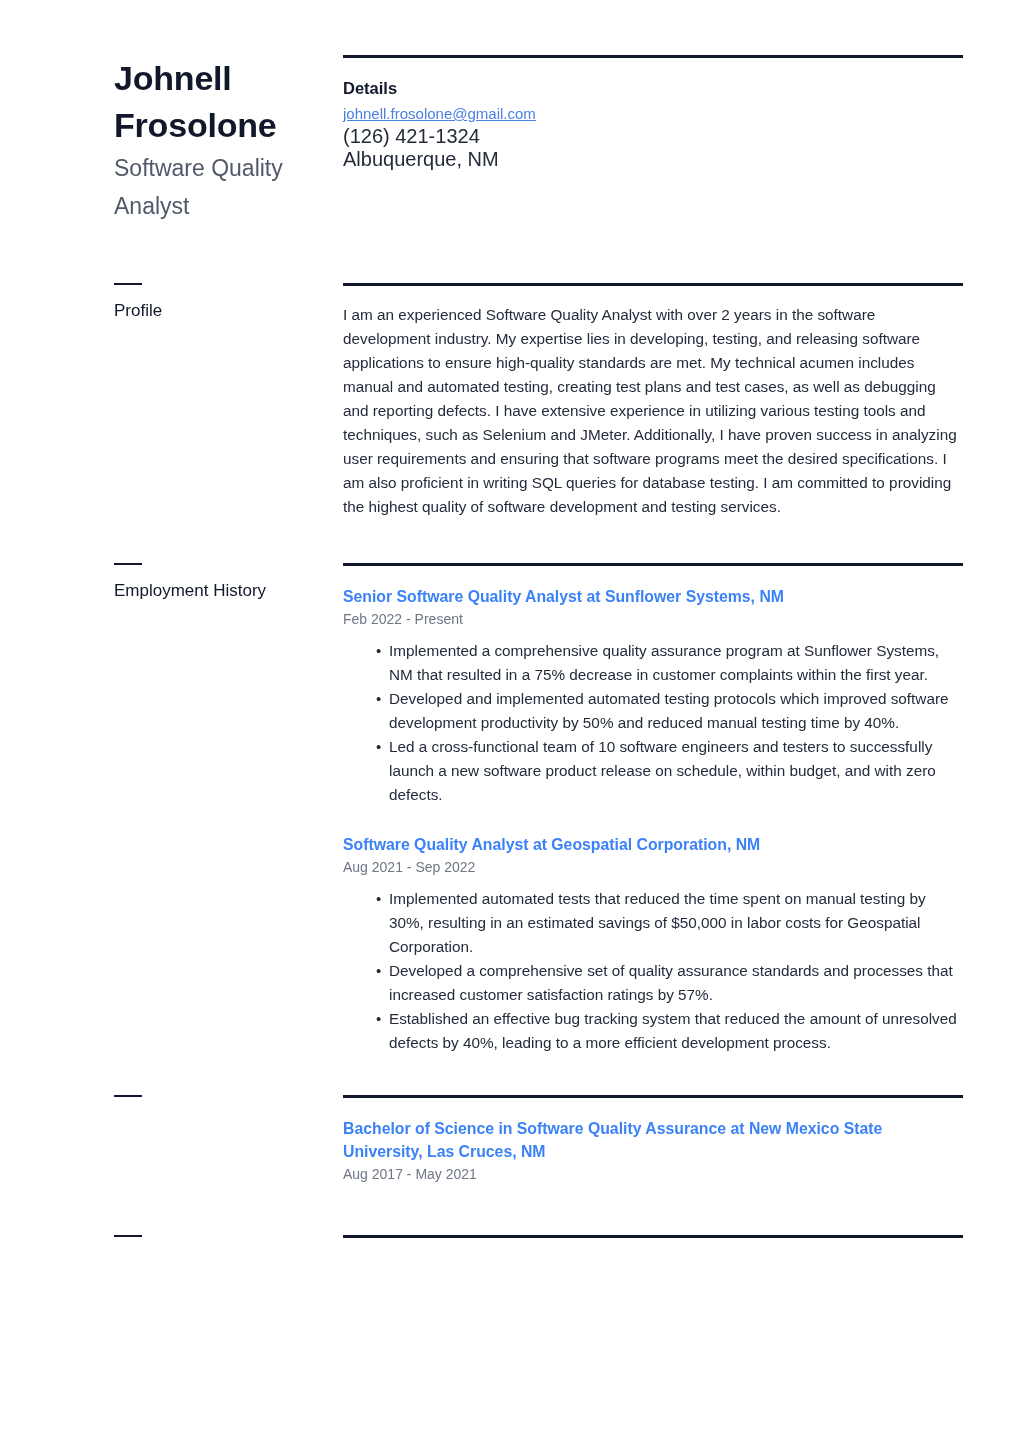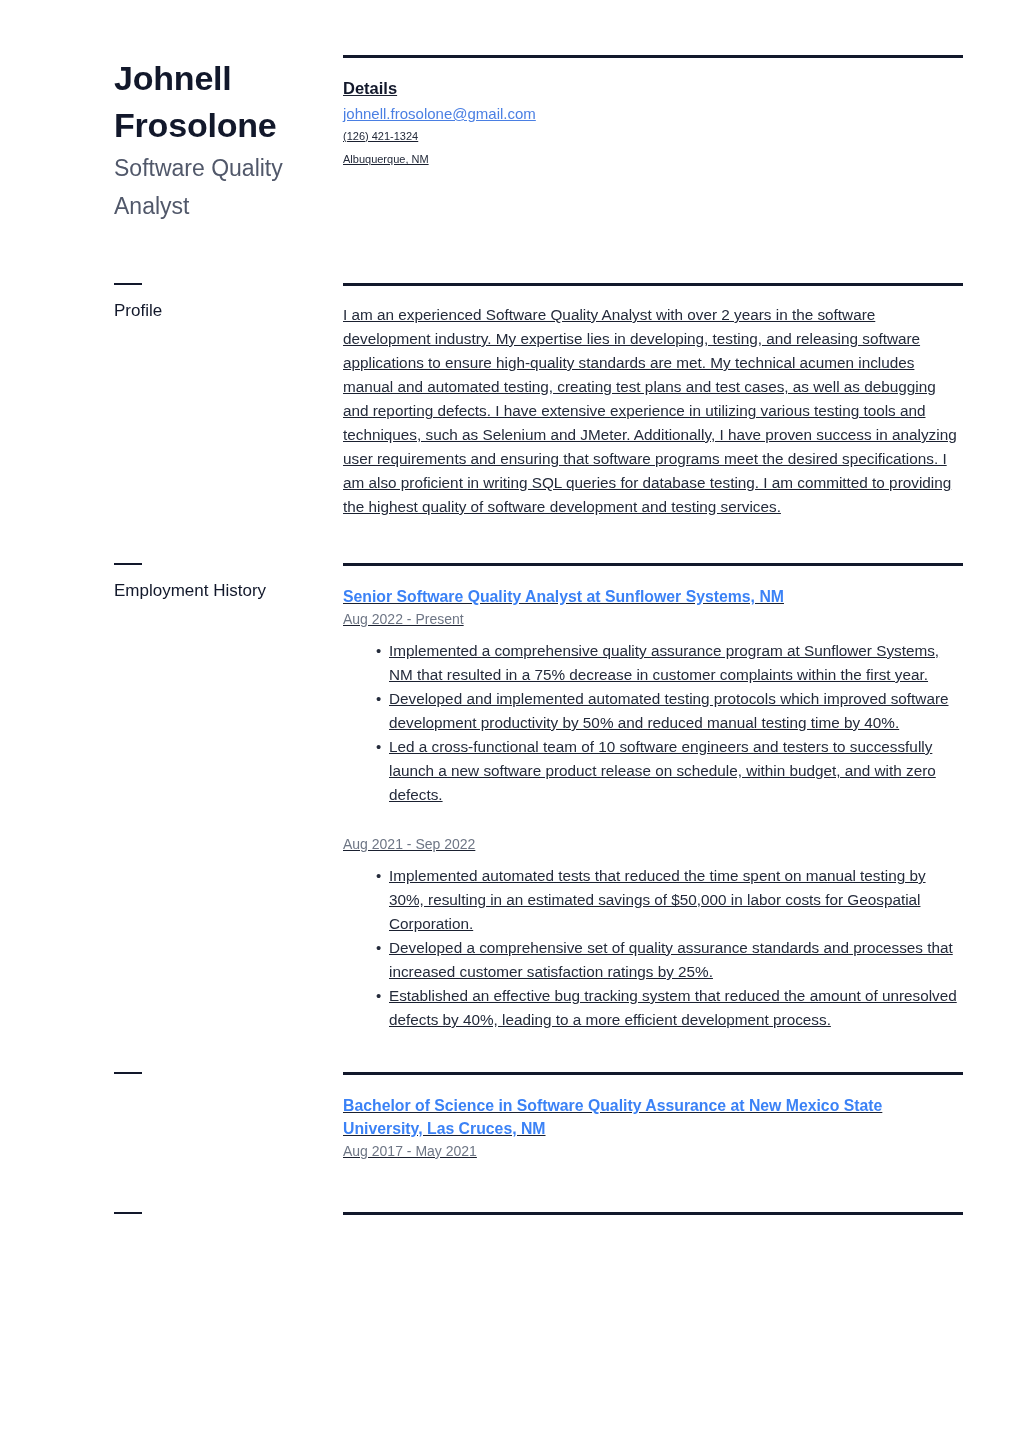--- a/index.html
+++ b/index.html
@@ -38,7 +38,6 @@
   .col-right {
     flex: 1 1 auto;
     padding-right: 61px;
-    text-decoration: underline;
   }
 
   

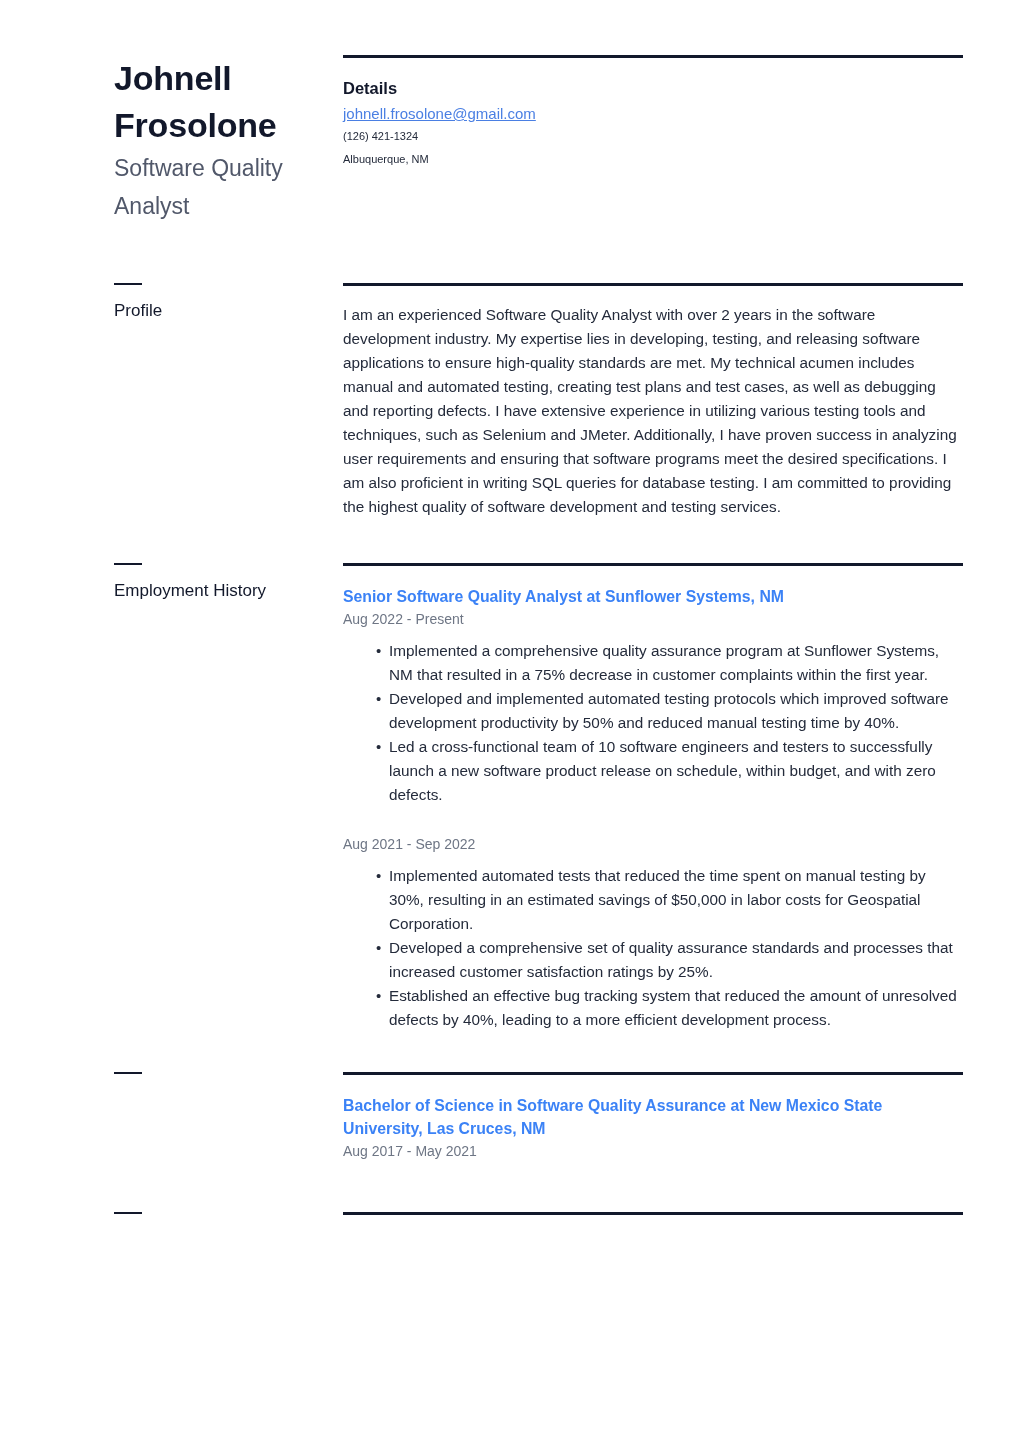--- a/index.html
+++ b/index.html
@@ -84,7 +84,7 @@
     margin: 0 0 1px 0;
   }
   .details-line {
-    font-size: 11px;
+    font-size: 20px;
     line-height: 23px;
     color: #242b3b;
     margin: 0;

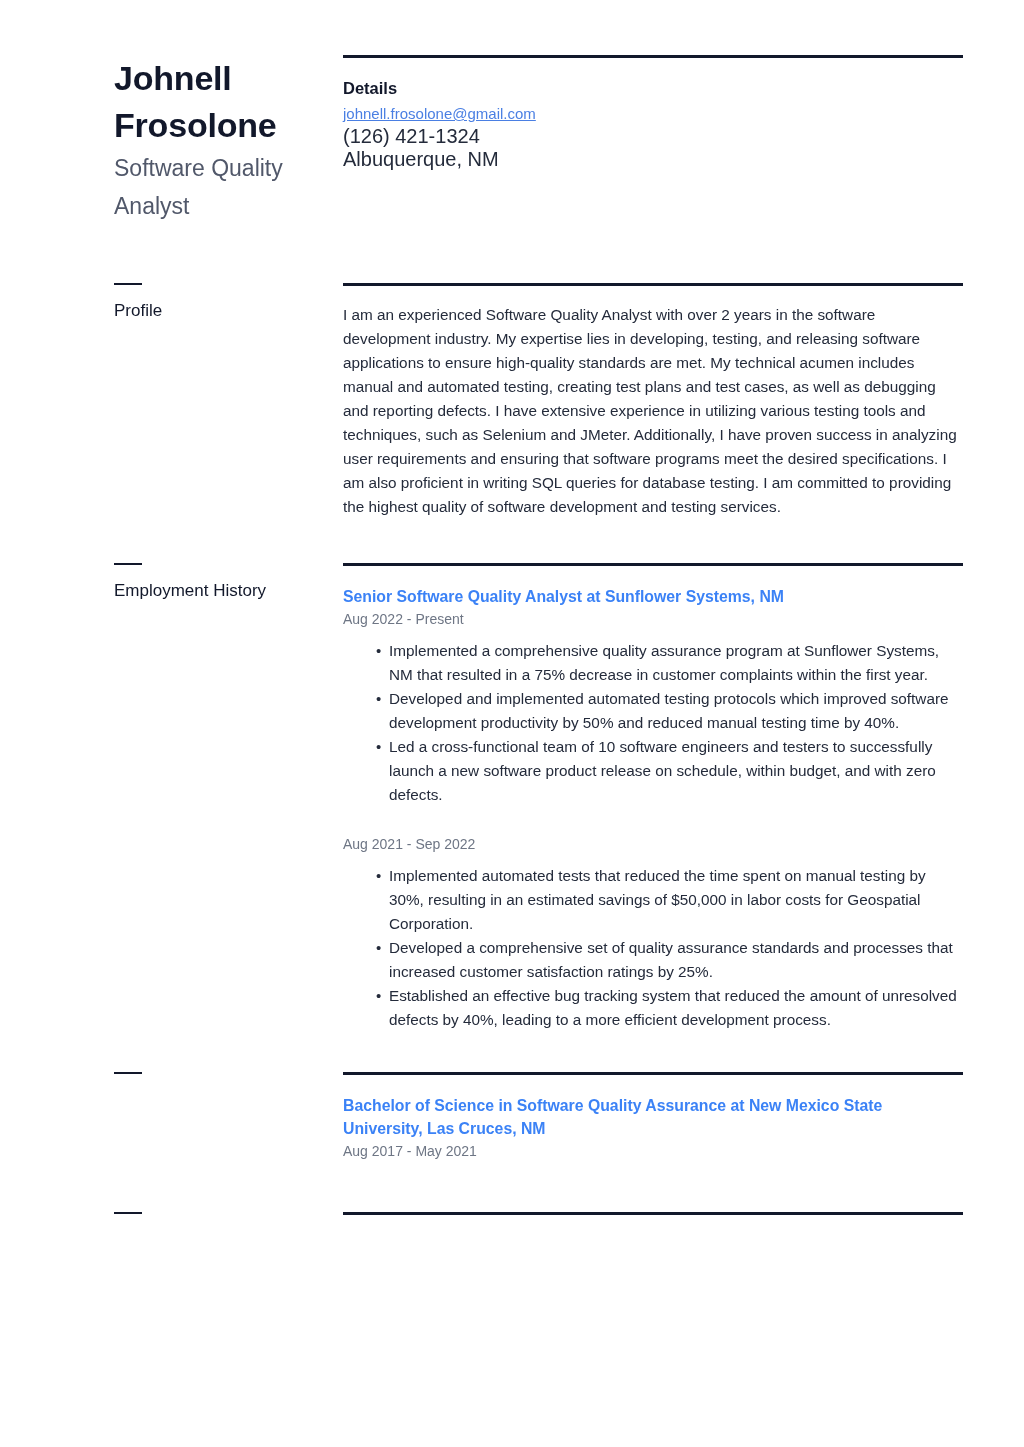--- a/index.html
+++ b/index.html
@@ -219,7 +219,7 @@
 
       <div class="entry">
         <div class="entry-title">Senior Software Quality Analyst at Sunflower Systems, NM</div>
-        <div class="entry-date">Aug 2022 - Present</div>
+        <div class="entry-date">Feb 2022 - Present</div>
         <ul class="bullets">
           <li>Implemented a comprehensive quality assurance program at Sunflower Systems, NM that resulted in a 75% decrease in customer complaints within the first year.</li>
           <li>Developed and implemented automated testing protocols which improved software development productivity by 50% and reduced manual testing time by 40%.</li>

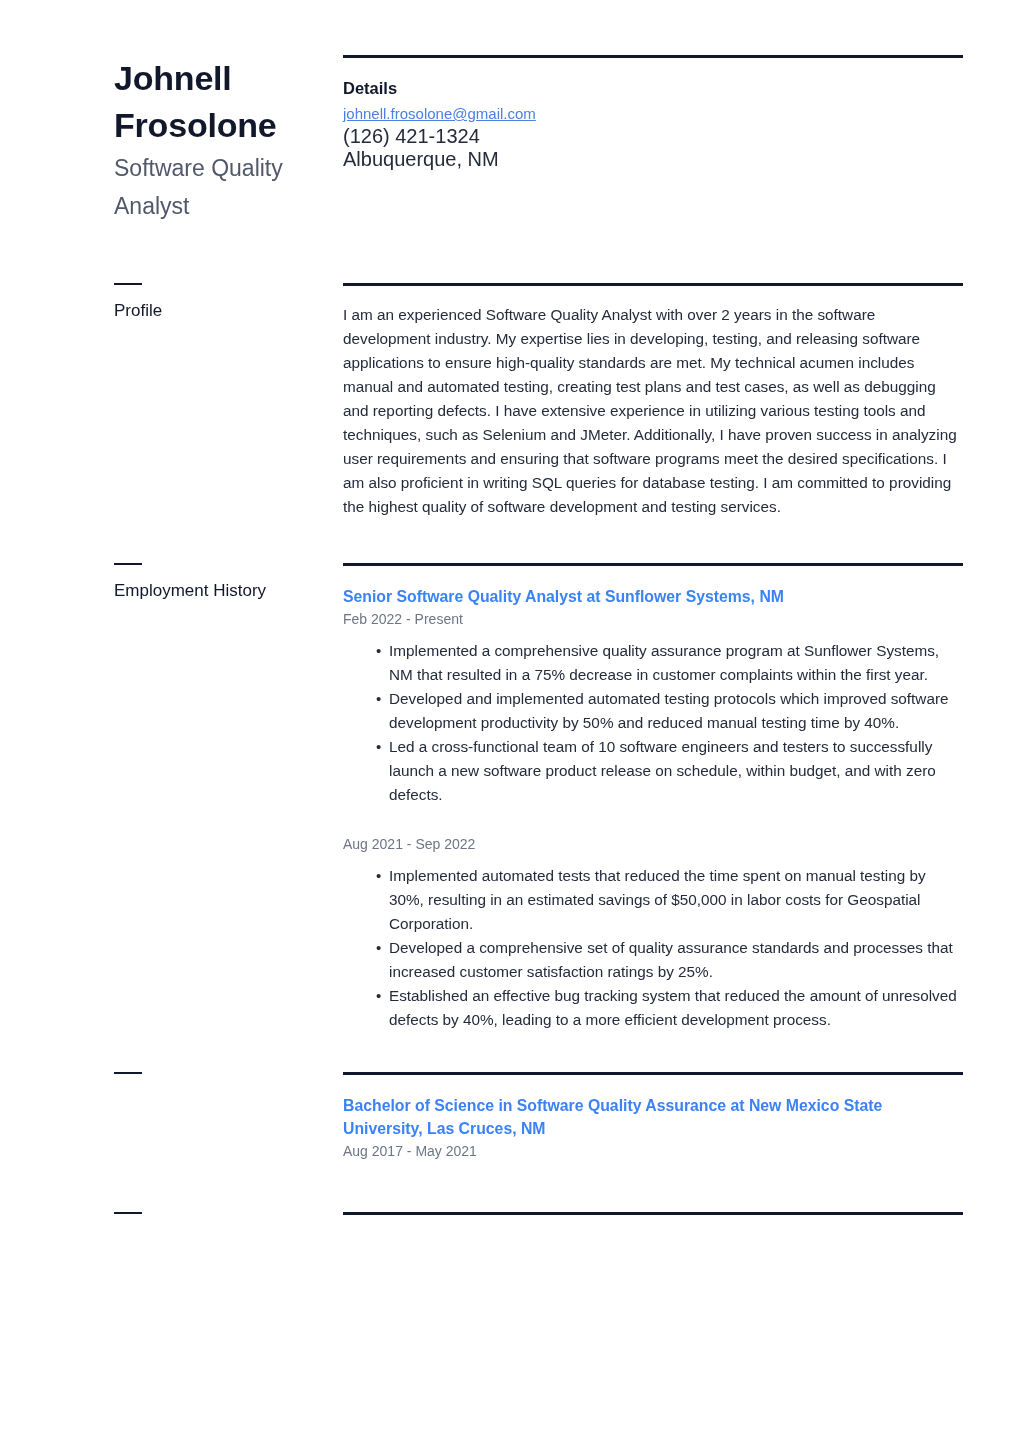--- a/index.html
+++ b/index.html
@@ -230,6 +230,7 @@
       <div class="entry-gap"></div>
 
       <div class="entry">
+        <div class="entry-title">Software Quality Analyst at Geospatial Corporation, NM</div>
         <div class="entry-date">Aug 2021 - Sep 2022</div>
         <ul class="bullets">
           <li>Implemented automated tests that reduced the time spent on manual testing by 30%, resulting in an estimated savings of $50,000 in labor costs for Geospatial Corporation.</li>

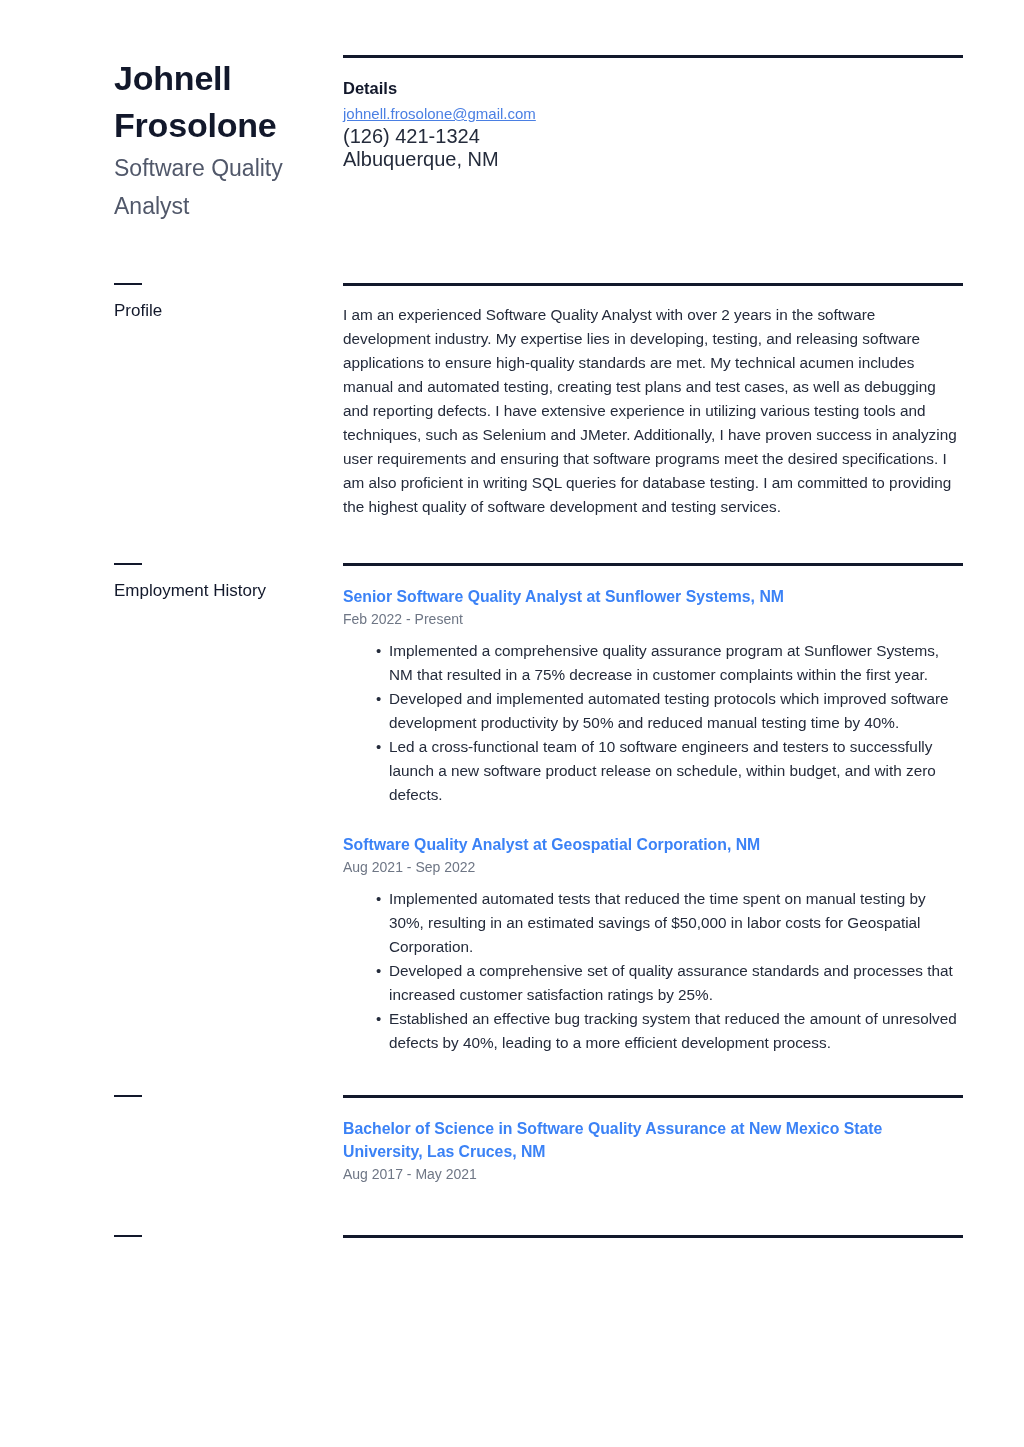--- a/index.html
+++ b/index.html
@@ -234,7 +234,7 @@
         <div class="entry-date">Aug 2021 - Sep 2022</div>
         <ul class="bullets">
           <li>Implemented automated tests that reduced the time spent on manual testing by 30%, resulting in an estimated savings of $50,000 in labor costs for Geospatial Corporation.</li>
-          <li>Developed a comprehensive set of quality assurance standards and processes that increased customer satisfaction ratings by 25%.</li>
+          <li>Developed a comprehensive set of quality assurance standards and processes that increased customer satisfaction ratings by 57%.</li>
           <li>Established an effective bug tracking system that reduced the amount of unresolved defects by 40%, leading to a more efficient development process.</li>
         </ul>
       </div>

